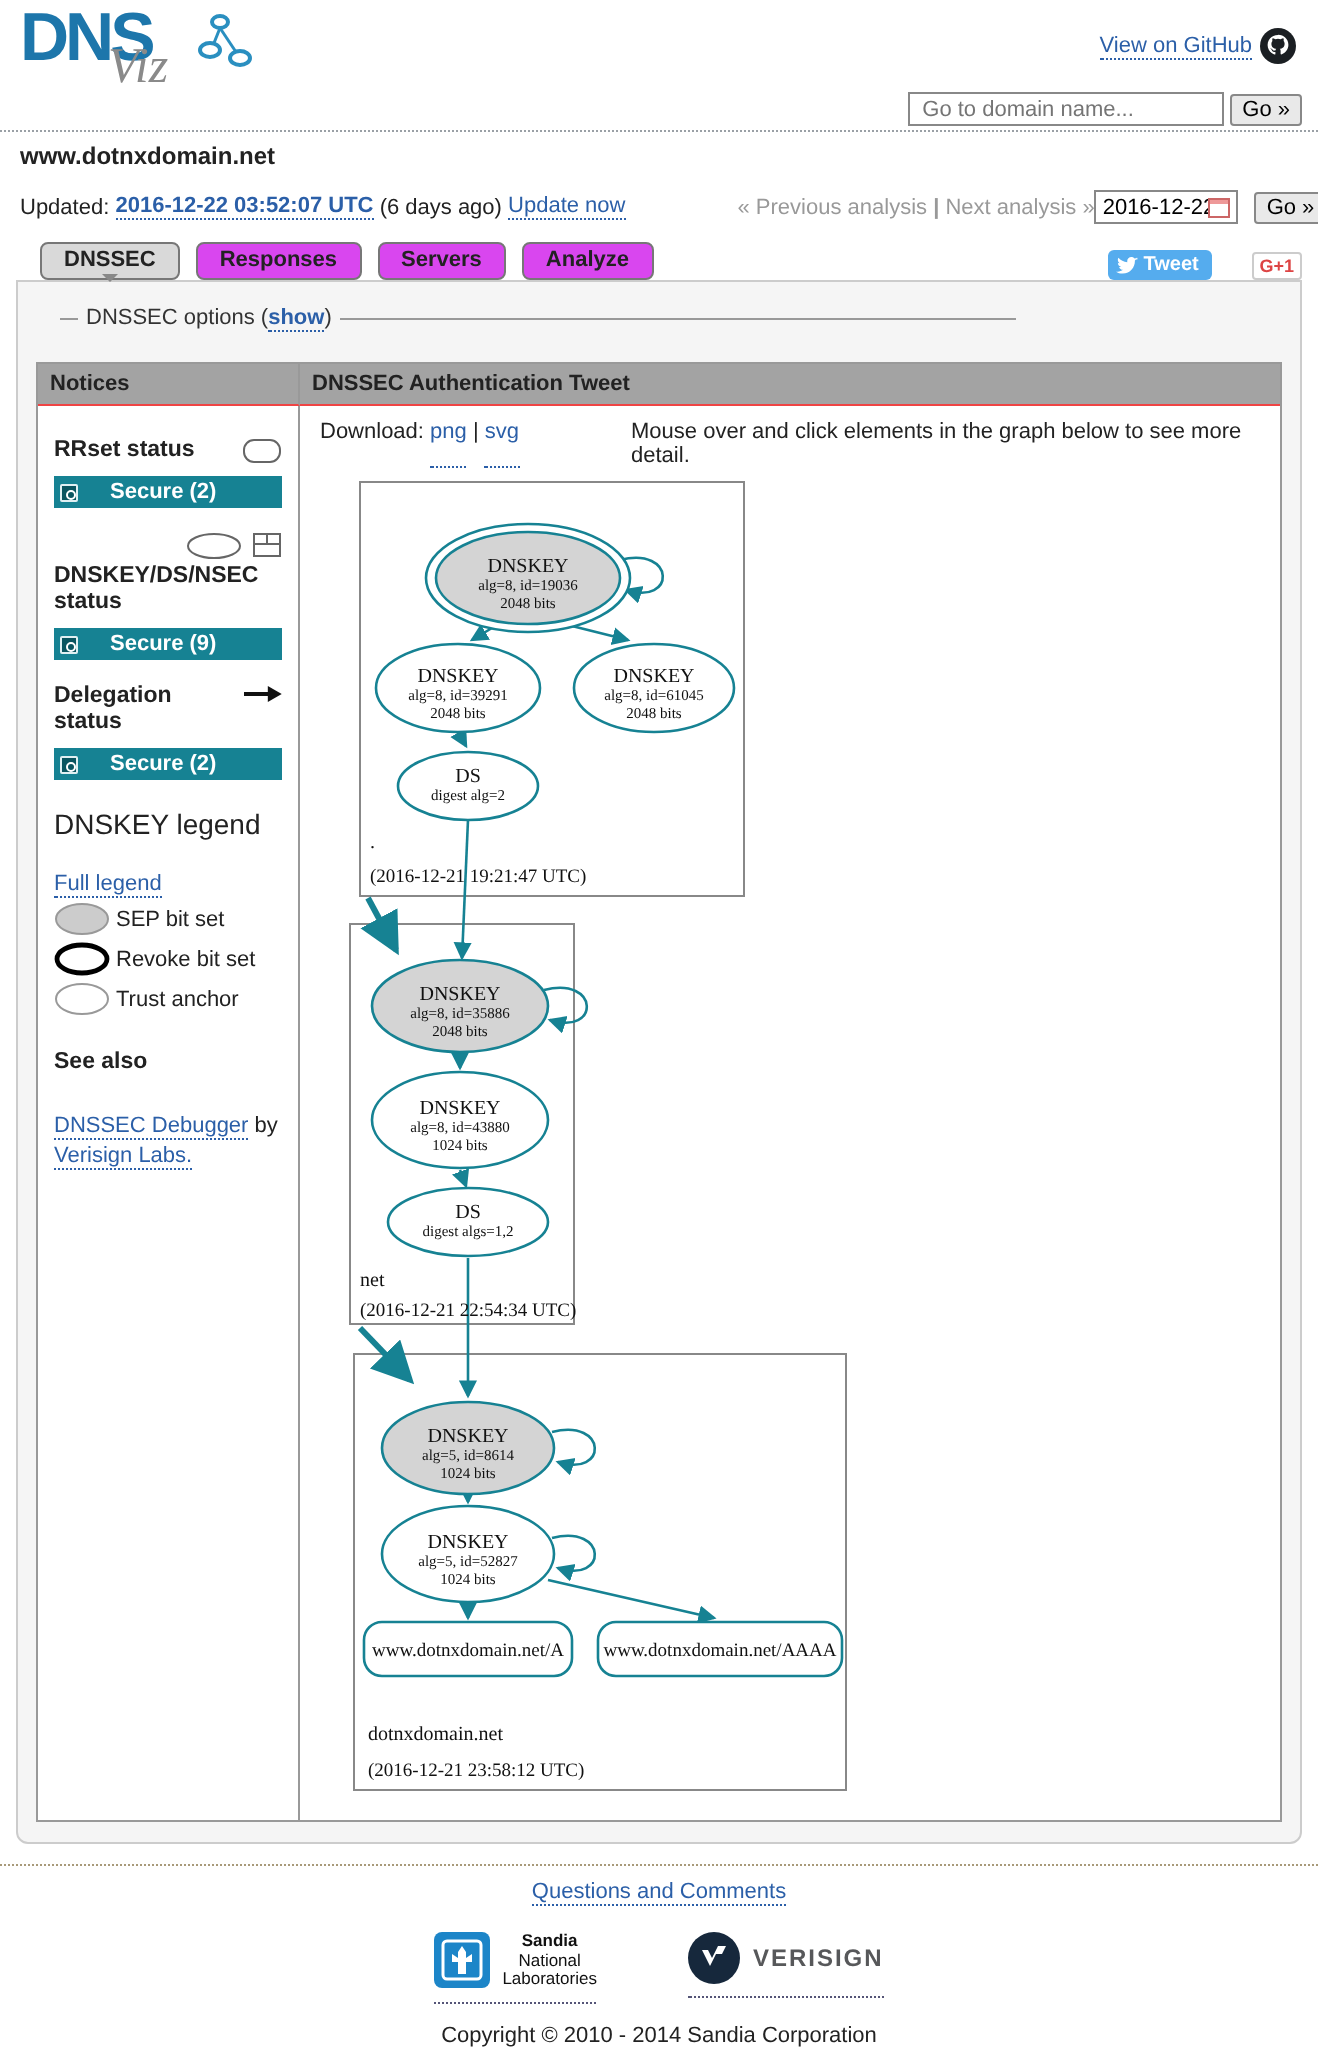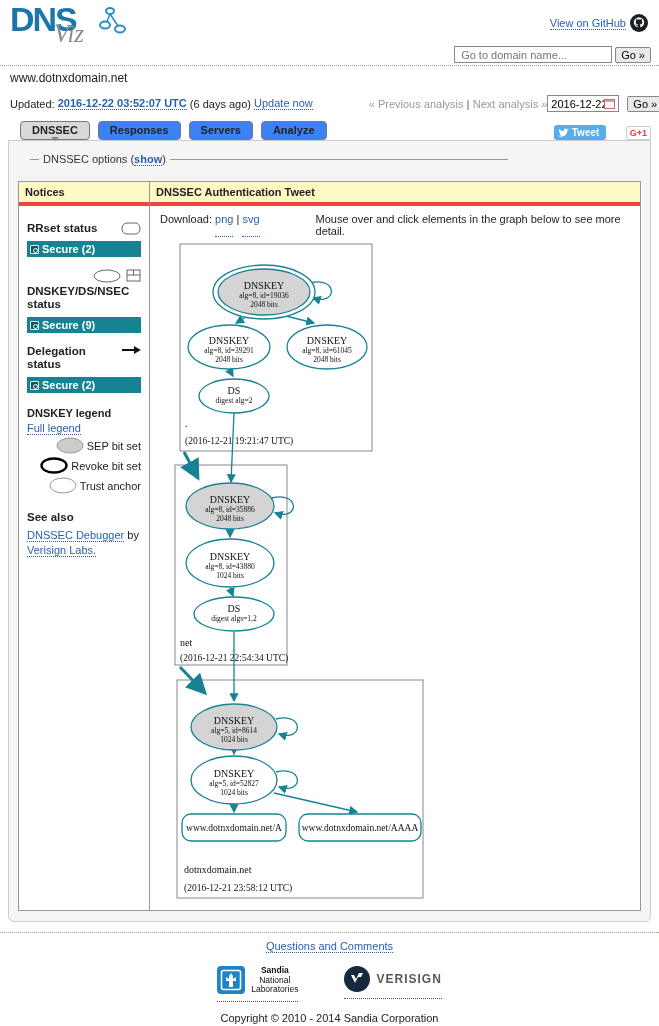--- a/index.html
+++ b/index.html
@@ -22,7 +22,7 @@
   .btn { background:#e9e9e9; border:1px solid #888; border-radius:2px; font-size:11px; padding:1px 5px; cursor:pointer; }
   
   .domain-sec { padding:5px 10px 0; }
-  .domain-name { font-weight:normal; font-size:12px; }
+  .domain-name { font-weight:bold; font-size:12px; }
   .updated-row { display:flex; align-items:center; margin-top:10px; font-size:11px; white-space:nowrap; }
   .updated-row .bold-link { font-weight:bold; }
   .navgray { color:#999; }

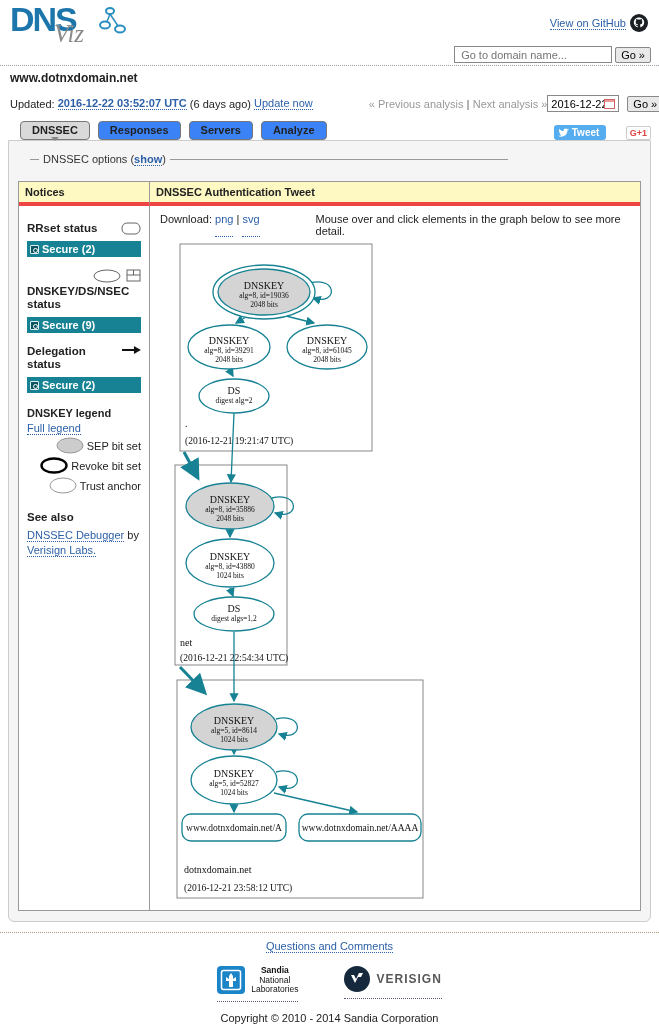--- a/index.html
+++ b/index.html
@@ -33,7 +33,7 @@
     linear-gradient(#e99 2px, #fff 2px); margin-left:-19px; margin-right:8px; }
   
   .tabs-row { padding:8px 8px 0 20px; display:flex; align-items:flex-end; gap:8px; height:28px;text-align:right; }
-  .tab { position:relative; background:#3b82f6; border:1px solid #777; border-radius:4px; font-weight:bold; font-size:11px; padding:2px 11px 3px; cursor:pointer; }
+  .tab { position:relative; background:#d946ef; border:1px solid #777; border-radius:4px; font-weight:bold; font-size:11px; padding:2px 11px 3px; cursor:pointer; }
   .tab.active { background:#d9d9d9; }
   .tab.active::after { content:""; position:absolute; left:50%; bottom:-6px; margin-left:-4px;
     border:4px solid transparent; border-top-color:#888; }

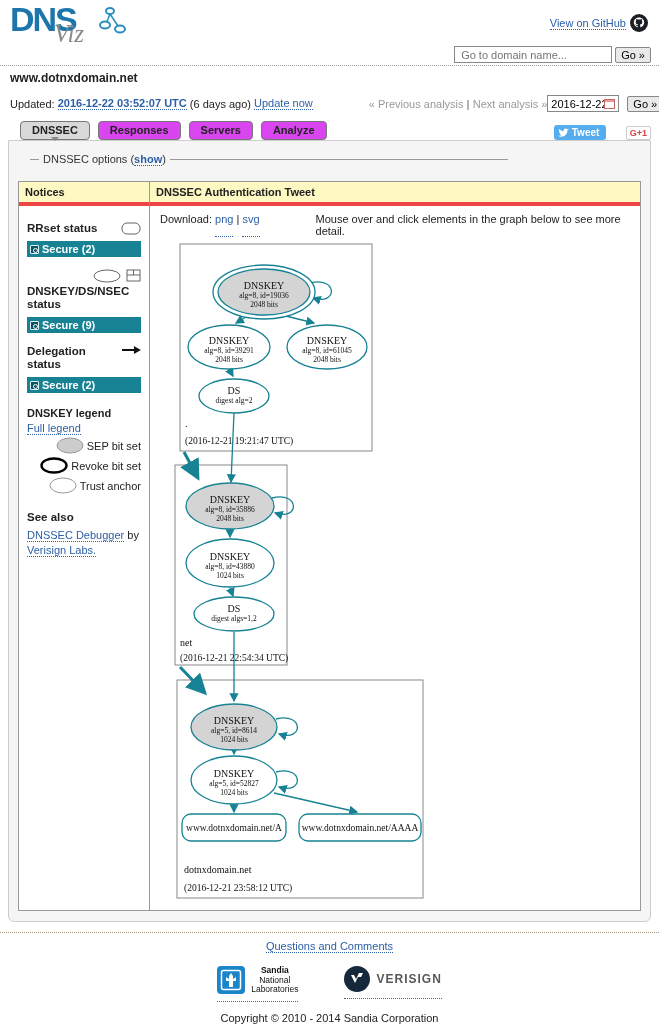--- a/index.html
+++ b/index.html
@@ -50,7 +50,7 @@
   .options-row a { font-weight:bold; }
   
   .ntable { background:#fff; border:1px solid #999; display:grid; grid-template-columns:131px 1fr; height:730px; }
-  .th { background:#fef9c3; border-bottom:4px solid #ef4444; font-weight:bold; font-size:11px; padding:4px 6px; }
+  .th { background:#a3a3a3; border-bottom:1px solid #ef4444; font-weight:bold; font-size:11px; padding:4px 6px; }
   .th.left { border-right:1px solid #999; }
   .cell-left { border-right:1px solid #999; padding:12px 8px 8px; }
   .cell-main { padding:6px 8px; overflow:hidden; }

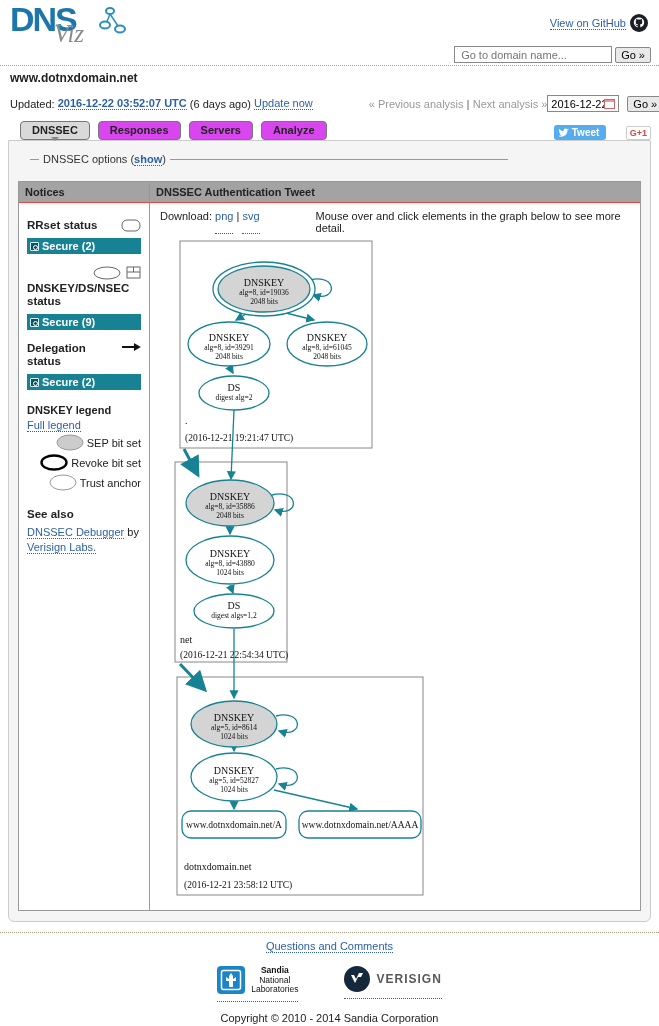--- a/index.html
+++ b/index.html
@@ -56,7 +56,7 @@
   .cell-main { padding:6px 8px; overflow:hidden; }
   
   .sec-head { font-weight:bold; font-size:11.5px; line-height:13px; display:flex; justify-content:space-between; align-items:flex-start; margin-top:4px; }
-  .status-bar { margin-top:6px; margin-bottom:10px; background:#168293; color:#fff; font-weight:bold; font-size:11px; padding:2px 3px; display:flex; align-items:center; gap:3px; }
+  .status-bar { margin-top:6px; margin-bottom:10px; background:#168293; color:#fff; font-weight:bold; font-size:11px; padding:2px 3px; display:flex; align-items:center; gap:16px; }
   .exp-ico { width:9px; height:9px; background:#0a5560; border:1px solid #dfeff2; border-radius:1px; position:relative; flex:0 0 auto; }
   .exp-ico::after { content:""; position:absolute; left:2px; top:2px; width:3px; height:3px; border:1px solid #fff; border-radius:50%; }
   .icons-right { display:flex; justify-content:flex-end; gap:5px; margin:12px 0 2px; }

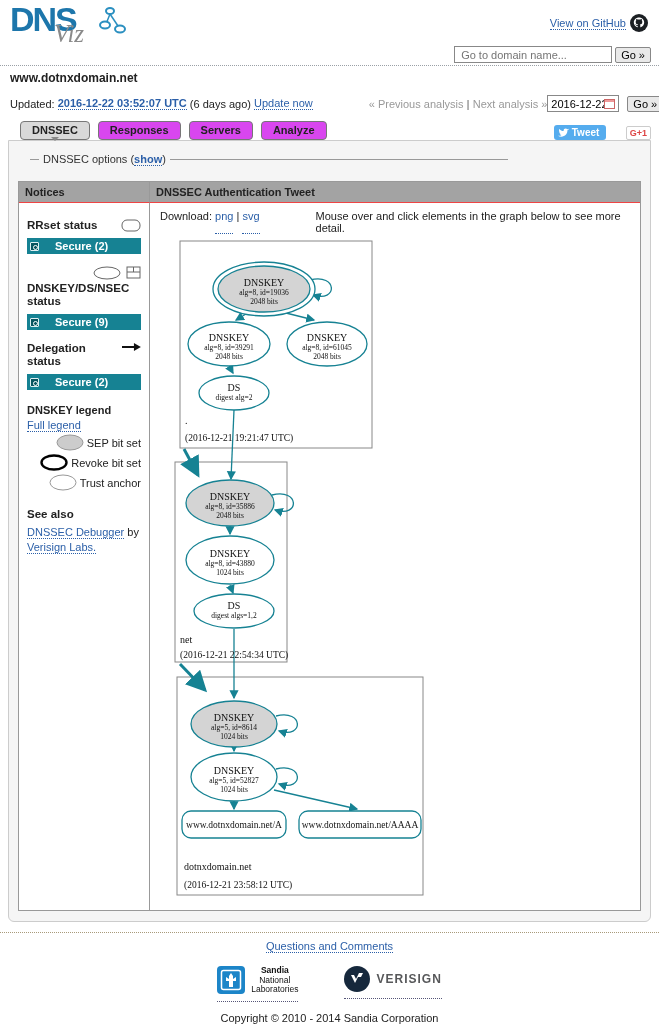--- a/index.html
+++ b/index.html
@@ -60,7 +60,7 @@
   .exp-ico { width:9px; height:9px; background:#0a5560; border:1px solid #dfeff2; border-radius:1px; position:relative; flex:0 0 auto; }
   .exp-ico::after { content:""; position:absolute; left:2px; top:2px; width:3px; height:3px; border:1px solid #fff; border-radius:50%; }
   .icons-right { display:flex; justify-content:flex-end; gap:5px; margin:12px 0 2px; }
-  .legend-head { font-weight:bold; font-size:11px; margin:14px 0 3px; }
+  .legend-head { font-weight:normal; font-size:14px; margin:14px 0 16px; }
   .legend-row { display:flex; align-items:center; gap:3px; margin:3px 0; font-size:11px;justify-content:flex-end; }
   .see-also { margin-top:16px; font-size:11px; line-height:15px; }
   .see-also .hd { font-weight:bold; font-size:11.5px; margin-bottom:3px; }

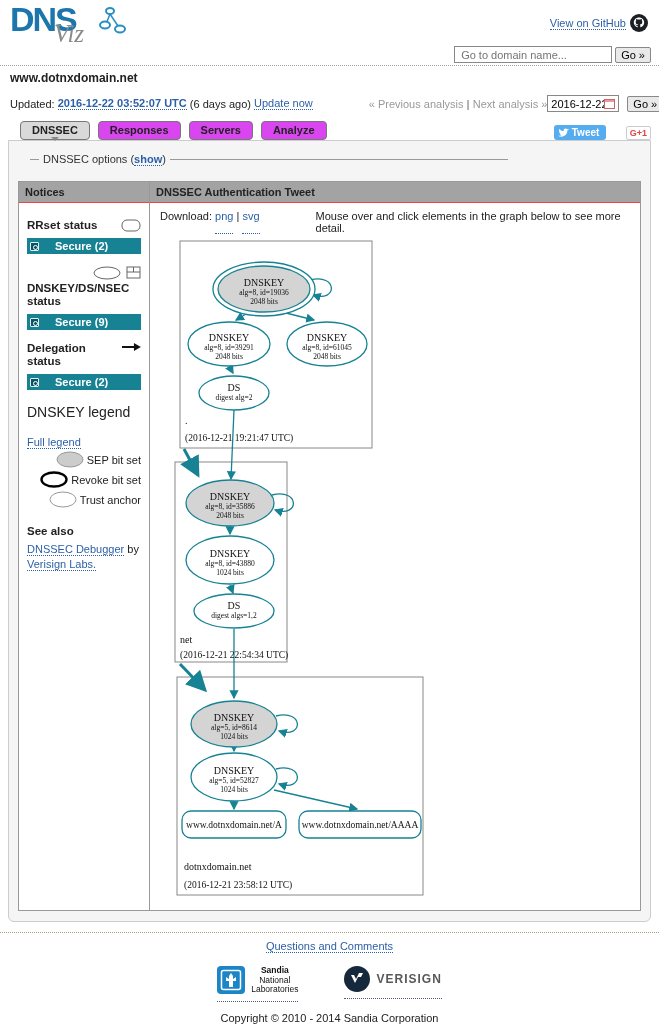--- a/index.html
+++ b/index.html
@@ -61,7 +61,7 @@
   .exp-ico::after { content:""; position:absolute; left:2px; top:2px; width:3px; height:3px; border:1px solid #fff; border-radius:50%; }
   .icons-right { display:flex; justify-content:flex-end; gap:5px; margin:12px 0 2px; }
   .legend-head { font-weight:normal; font-size:14px; margin:14px 0 16px; }
-  .legend-row { display:flex; align-items:center; gap:3px; margin:3px 0; font-size:11px;justify-content:flex-end; }
+  .legend-row { display:flex; align-items:center; gap:3px; margin:3px 0; font-size:11px; }
   .see-also { margin-top:16px; font-size:11px; line-height:15px; }
   .see-also .hd { font-weight:bold; font-size:11.5px; margin-bottom:3px; }
   

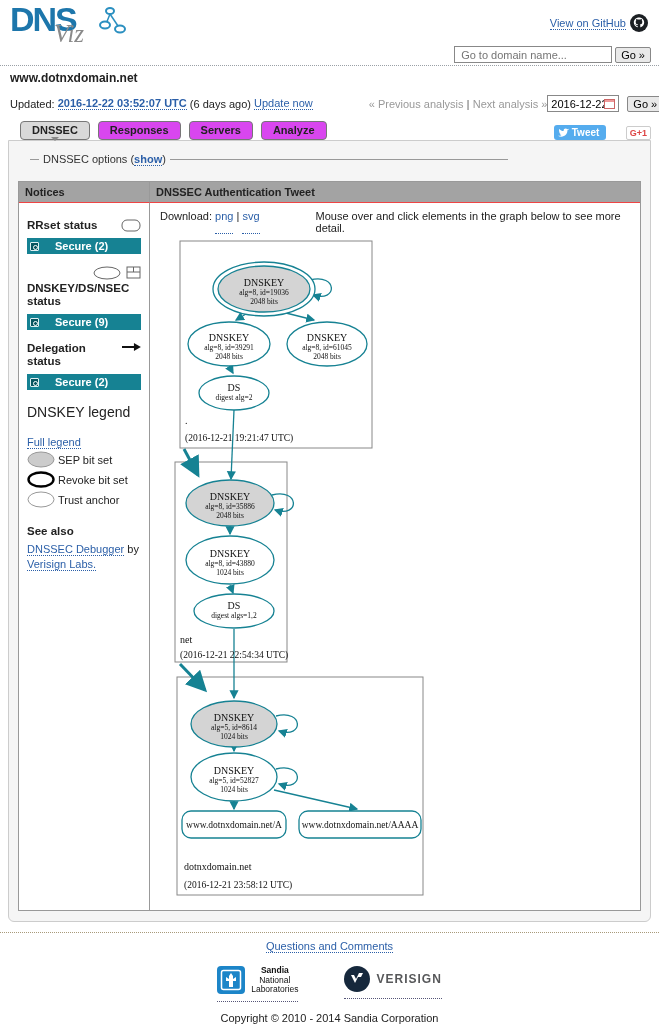--- a/index.html
+++ b/index.html
@@ -63,7 +63,7 @@
   .legend-head { font-weight:normal; font-size:14px; margin:14px 0 16px; }
   .legend-row { display:flex; align-items:center; gap:3px; margin:3px 0; font-size:11px; }
   .see-also { margin-top:16px; font-size:11px; line-height:15px; }
-  .see-also .hd { font-weight:bold; font-size:11.5px; margin-bottom:3px; }
+  .see-also .hd { font-weight:bold; font-size:11.5px; margin-bottom:17px; }
   
   .download-row { display:flex; font-size:11px; margin:1px 0 6px 2px; }
   .download-row .hint { margin-left:56px; color:#222; }

